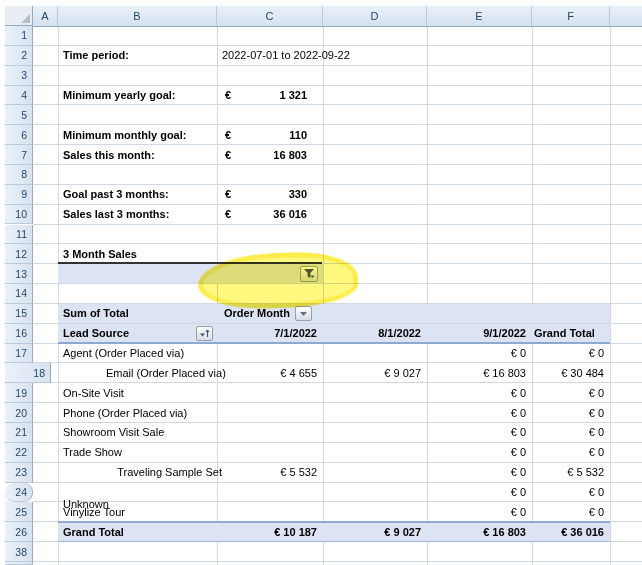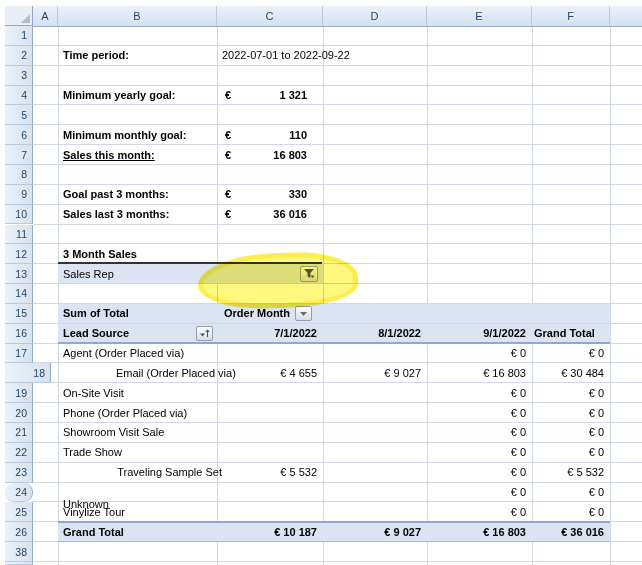--- a/index.html
+++ b/index.html
@@ -167,7 +167,7 @@
       <div>€</div>
       <div>110</div>
     </div>
-    <div class="cell bold" style="left: 58px; top: 145.1px; width: 159px; height: 19.85px; text-decoration: underline;">
+    <div class="cell bold" style="left: 58px; top: 145.1px; width: 159px; height: 19.85px;">
       <div>Sales this month:</div>
     </div>
     <div class="cell bold" style="left: 217px; top: 145.1px; width: 106px; height: 19.85px; padding-right: 16px; padding-left: 8px; justify-content: space-between;">

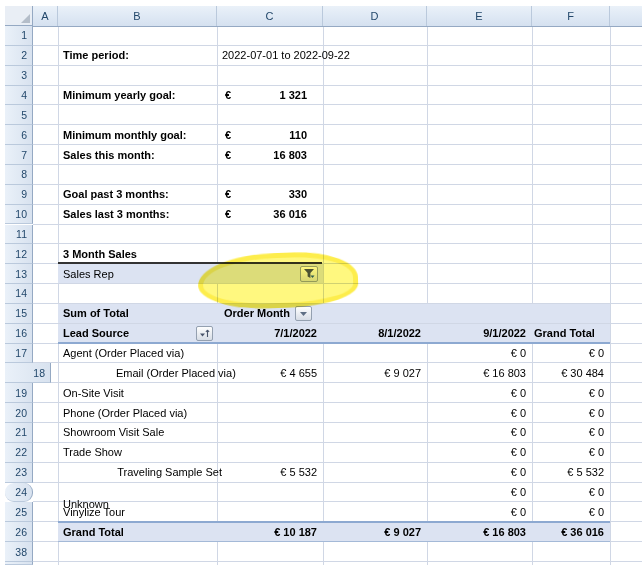--- a/index.html
+++ b/index.html
@@ -191,9 +191,6 @@
     <div class="cell bold" style="left: 58px; top: 244.35px; width: 159px; height: 19.85px;">
       <div>3 Month Sales</div>
     </div>
-    <div class="cell" style="left: 58px; top: 264.2px; width: 159px; height: 19.85px;">
-      <div>Sales Rep</div>
-    </div>
     <div class="xlbtn abs" style="left: 300px; top: 266.2px; width: 18px; height: 15.5px;">
       <svg width="12" height="11" viewBox="0 0 12 11">
         <path d="M1 1 L11 1 L7.4 5 L7.4 10 L4.6 8.4 L4.6 5 Z" fill="#4c5566"></path>

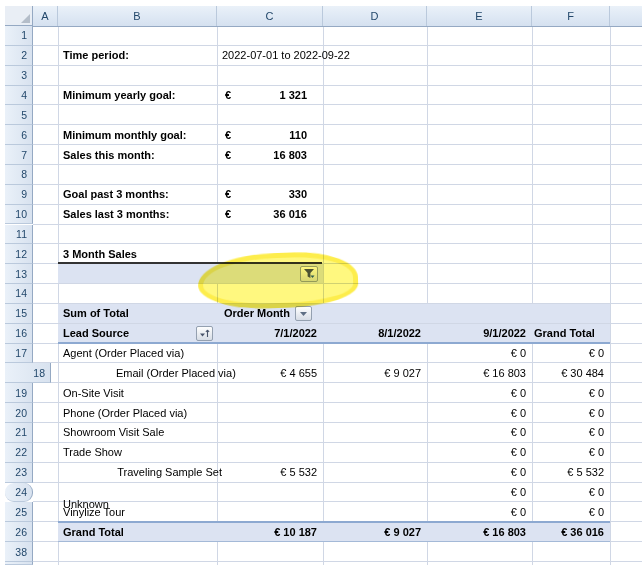--- a/index.html
+++ b/index.html
@@ -238,7 +238,7 @@
     <div class="cell right" style="left: 532px; top: 343.6px; width: 78px; height: 19.85px; padding-right: 6px;">
       <div>€ 0</div>
     </div>
-    <div class="cell" style="left: 72px; top: 363.45px; width: 159px; height: 19.85px; padding-left: 44px;">
+    <div class="cell" style="left: 62px; top: 363.45px; width: 159px; height: 19.85px; padding-left: 44px;">
       <div>Email (Order Placed via)</div>
     </div>
     <div class="cell right" style="left: 217px; top: 363.45px; width: 106px; height: 19.85px; padding-right: 6px;">

